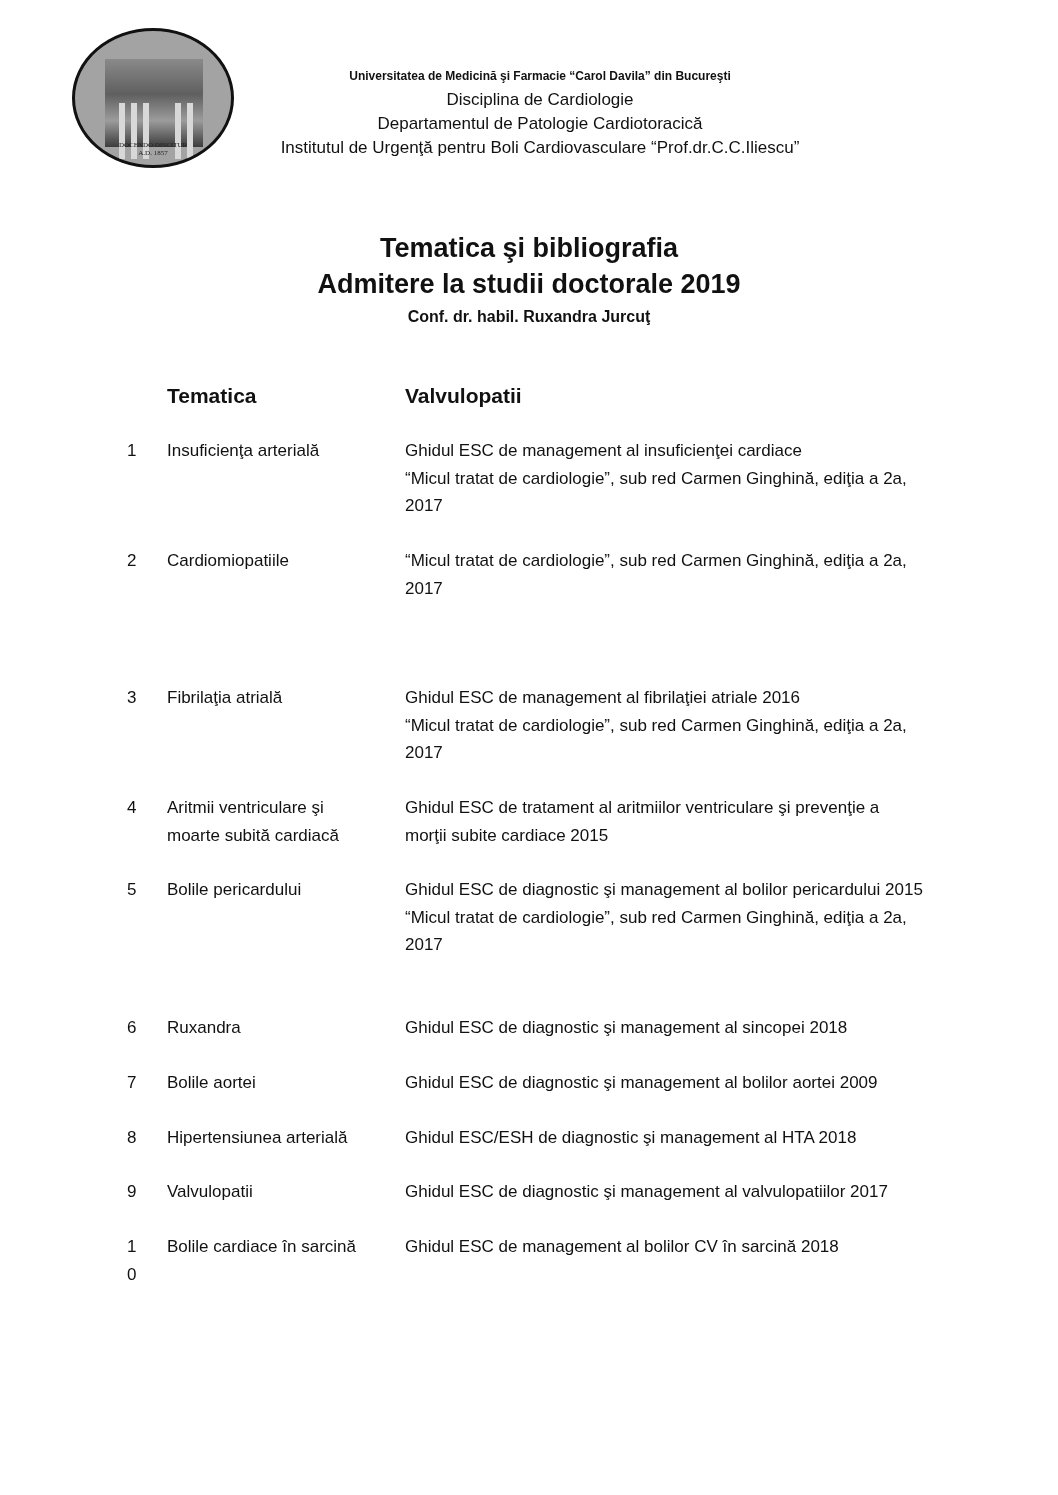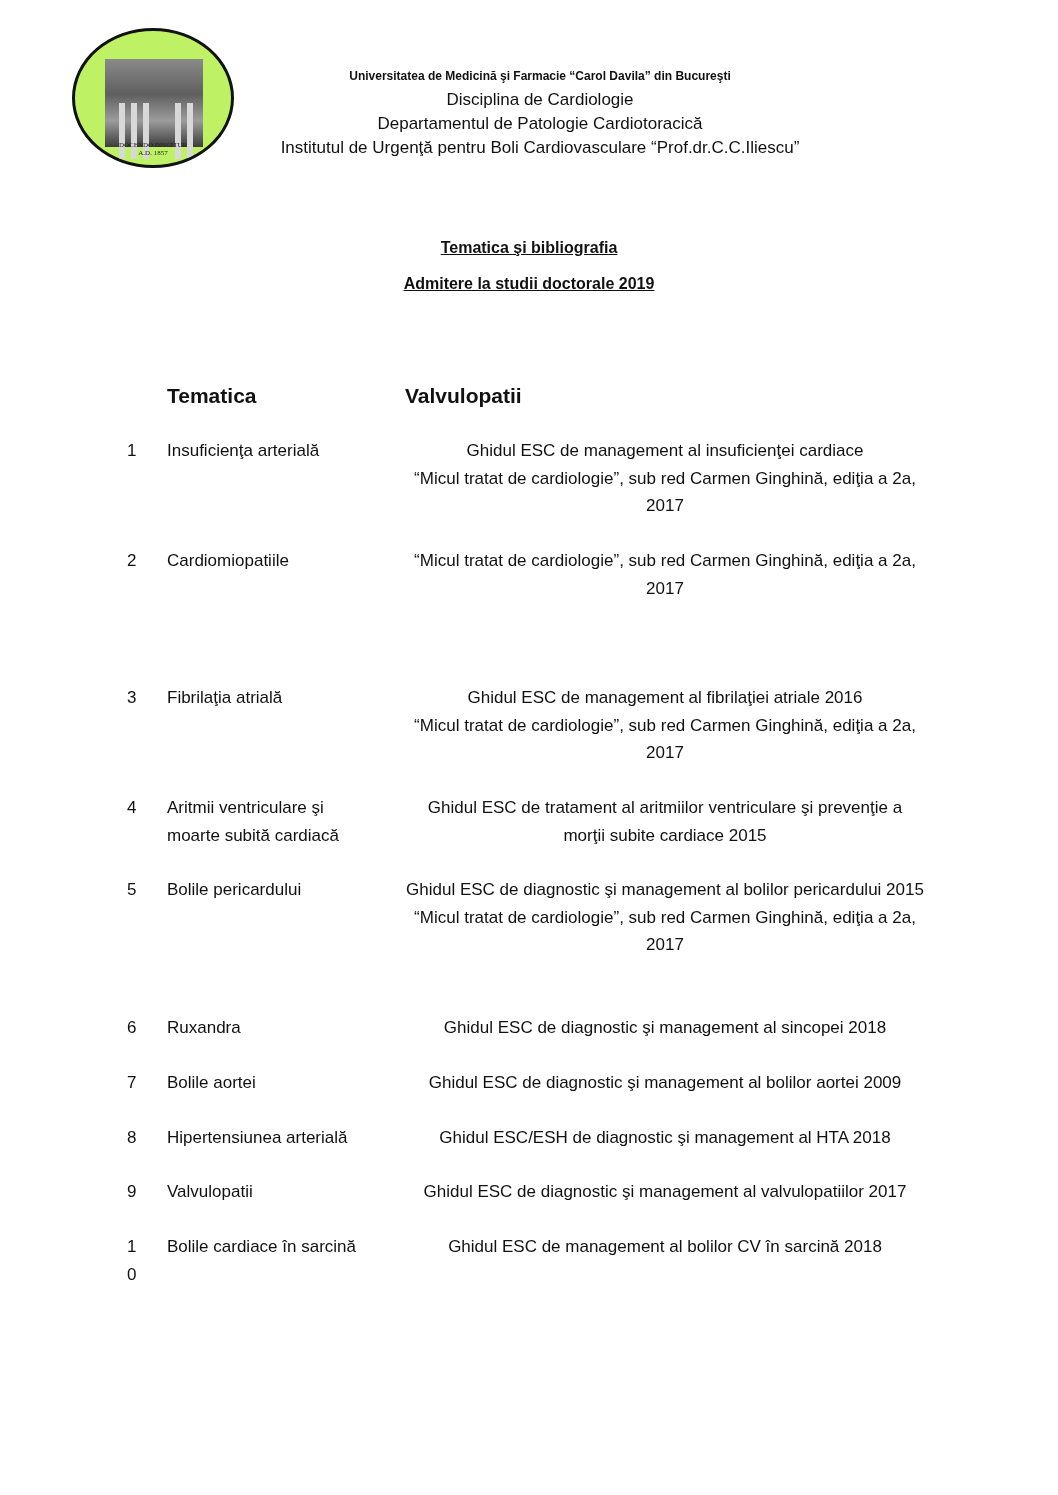--- a/index.html
+++ b/index.html
@@ -10,7 +10,7 @@
   .seal {
     position: absolute; left: 72px; top: 28px; width: 162px; height: 140px;
     border: 3px solid #111; border-radius: 50%; box-sizing: border-box;
-    overflow: hidden; background: #bef264;
+    overflow: hidden; background: #a3a3a3;
   }
   .seal-inner {
     position: absolute; left: 30px; top: 28px; width: 98px; height: 88px;

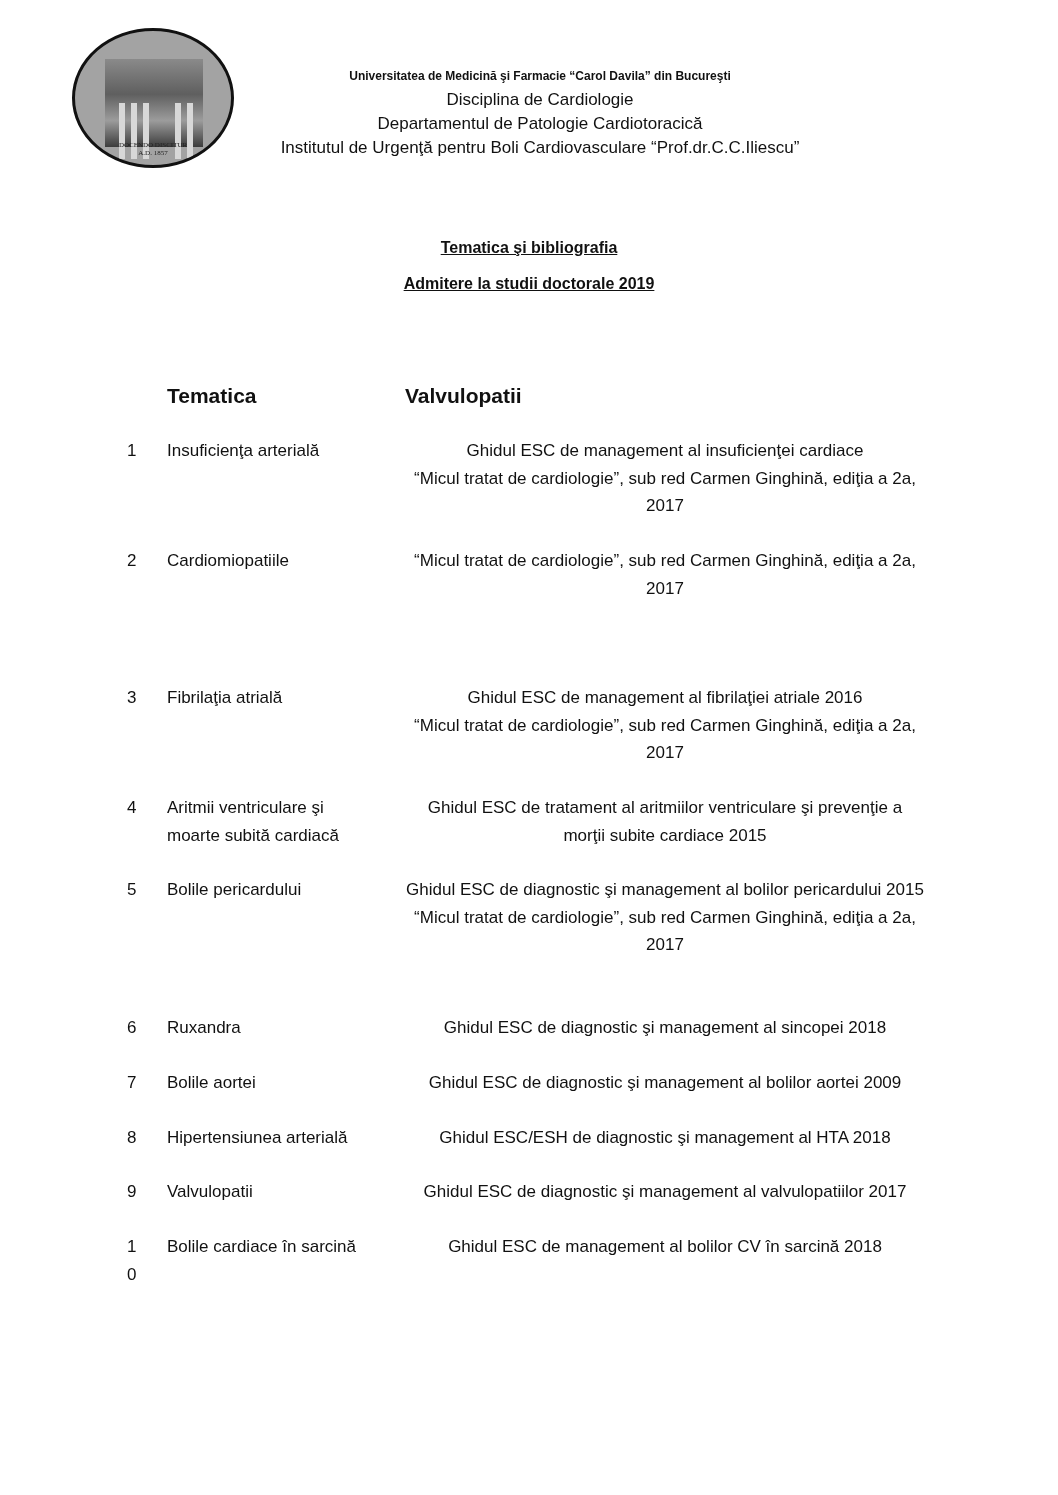--- a/index.html
+++ b/index.html
@@ -26,7 +26,7 @@
   .header .line { font-size: 17px; line-height: 24px; }
 
   .titles { position: absolute; left: 0; top: 230px; width: 1058px; text-align: center; }
-  .titles .t1, .titles .t2 { font-weight: bold; font-size: 16px; text-decoration: underline; line-height: 36px; }
+  .titles .t1, .titles .t2 { font-weight: bold; font-size: 27px; line-height: 36px; }
   .titles .t3 { font-weight: bold; font-size: 16px; line-height: 30px; }
 
   .col-head { position: absolute; top: 384px; font-weight: bold; font-size: 21px; }

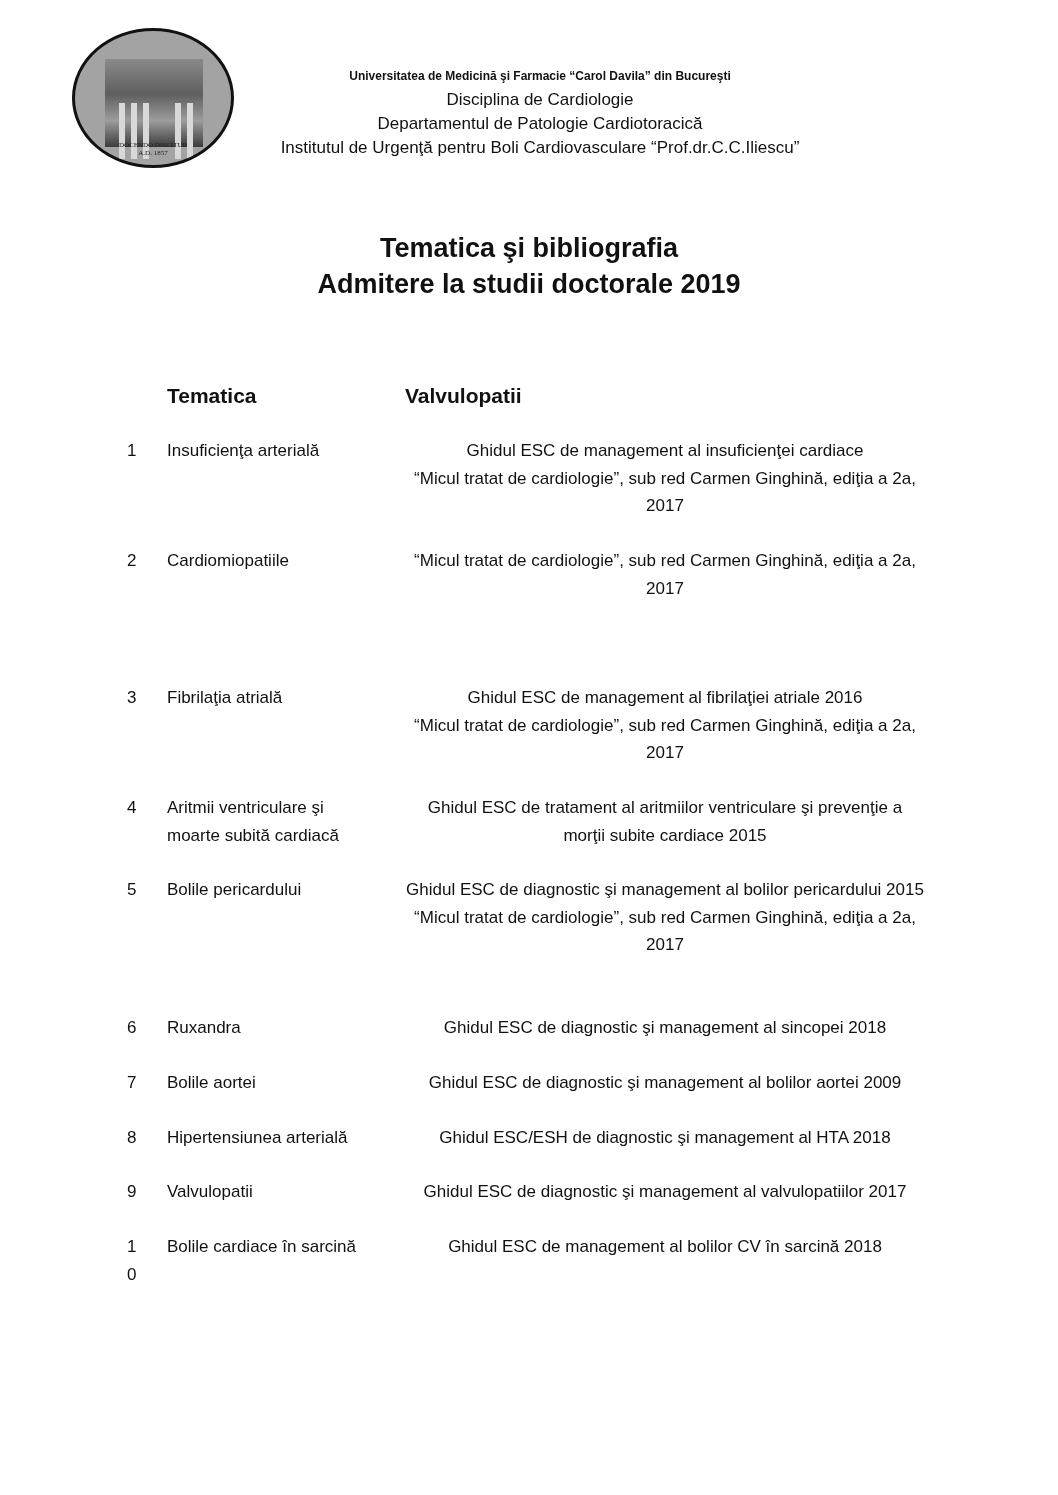--- a/index.html
+++ b/index.html
@@ -63,6 +63,7 @@
 <div class="titles">
   <div class="t1">Tematica şi bibliografia</div>
   <div class="t2">Admitere la studii doctorale 2019</div>
+  <div class="t3">Conf. dr. habil. Ruxandra Jurcuţ</div>
 </div>
 
 <div class="col-head" style="left:167px">Tematica</div>

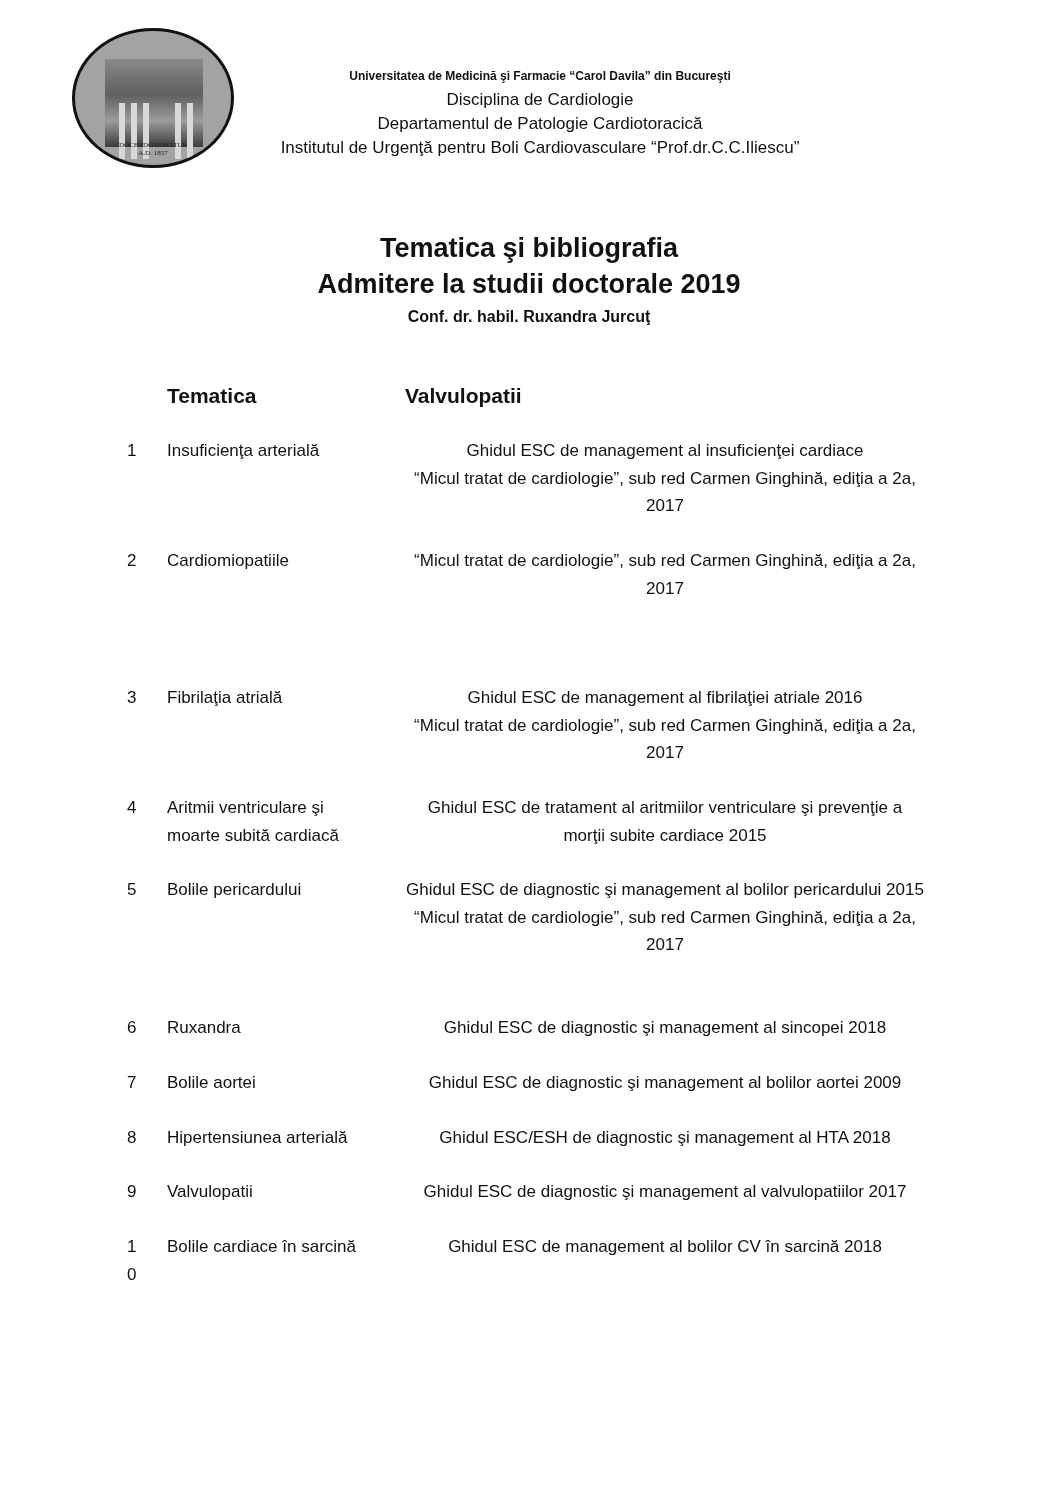--- a/index.html
+++ b/index.html
@@ -34,7 +34,7 @@
   .row .num { position: absolute; left: 127px; width: 20px; }
   .row .topic { position: absolute; left: 167px; width: 220px; }
   .row .bib { position: absolute; left: 405px; width: 520px; }
-  .bib div { white-space: normal; text-align: center; }
+  .bib div { white-space: normal; }
 </style>
 </head>
 <body>

